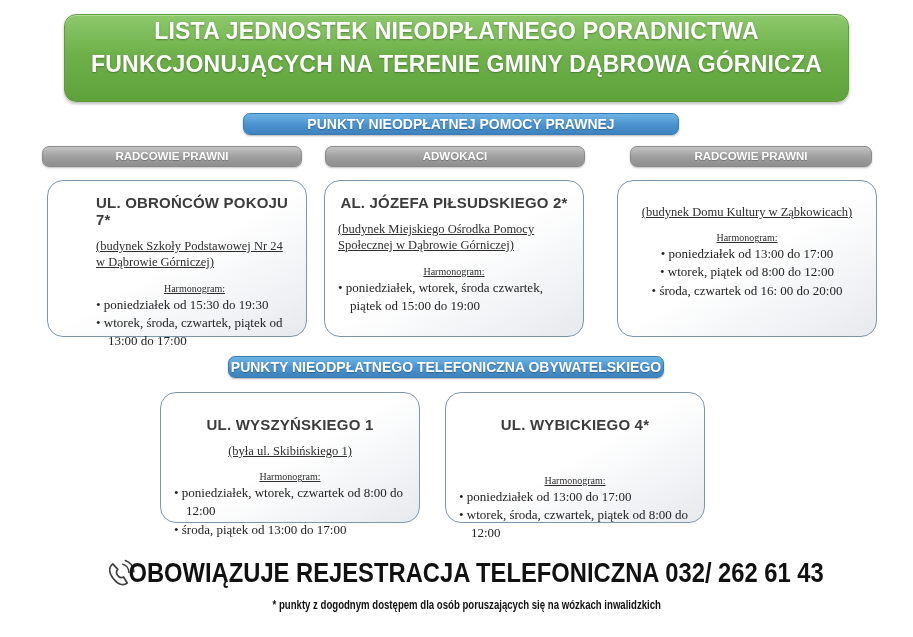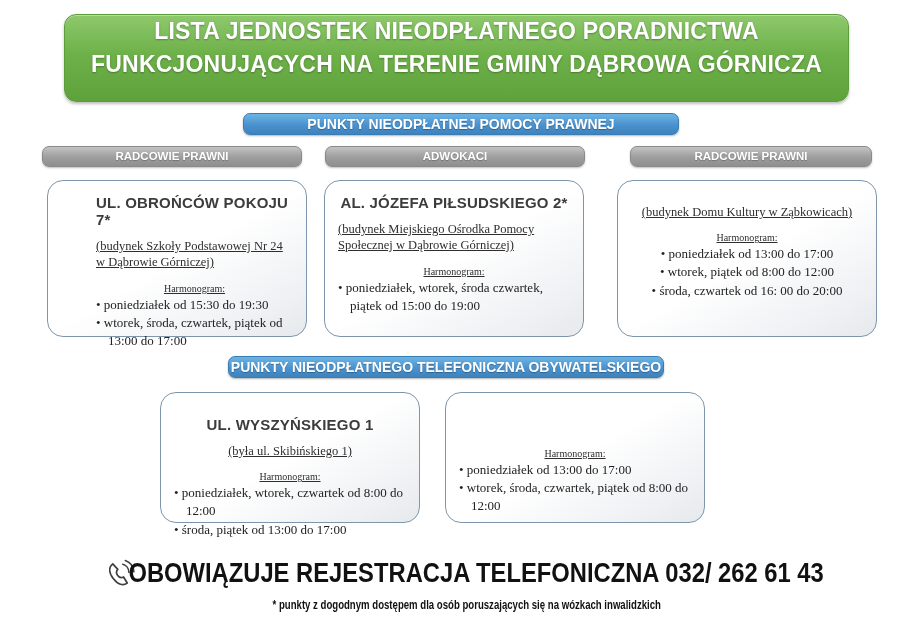--- a/index.html
+++ b/index.html
@@ -114,6 +114,7 @@
   </div>
 
   <div class="card row2" style="left:445px;">
+    <div class="card-title t-center" style="margin-top:10px;">UL. WYBICKIEGO 4*</div>
     <div class="sched" style="margin-top:42px;"><span>Harmonogram:</span></div>
     <div class="bullets">
       <div class="bullet">poniedziałek od 13:00 do 17:00</div>

